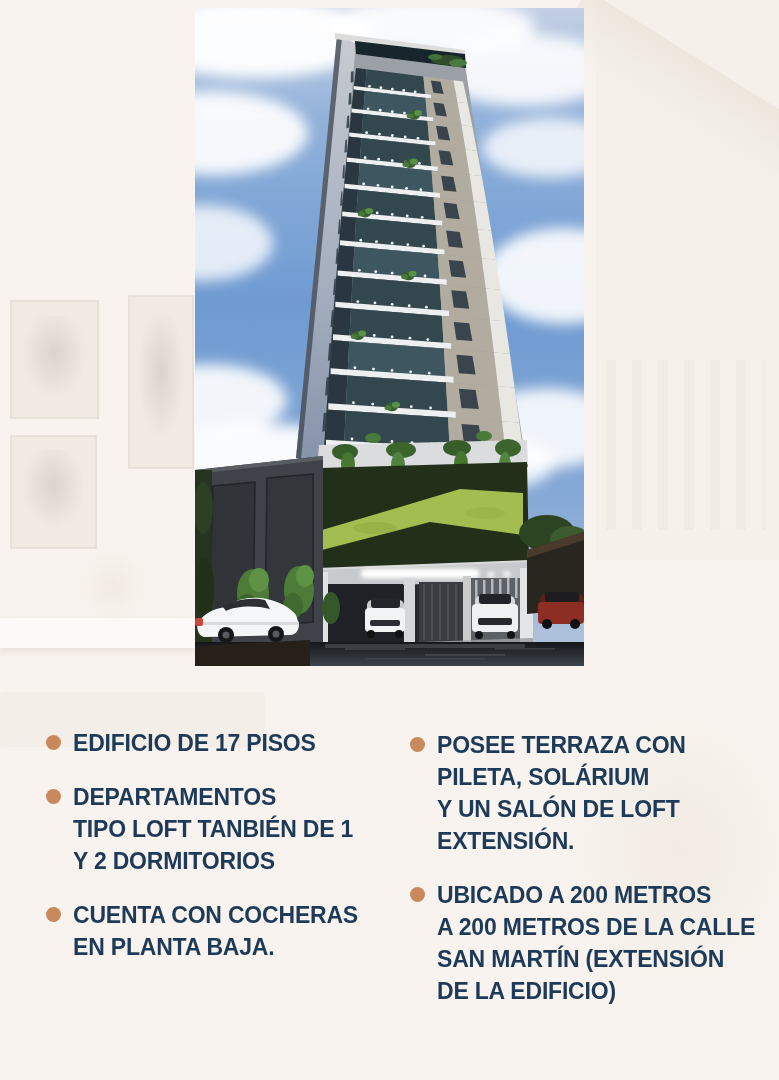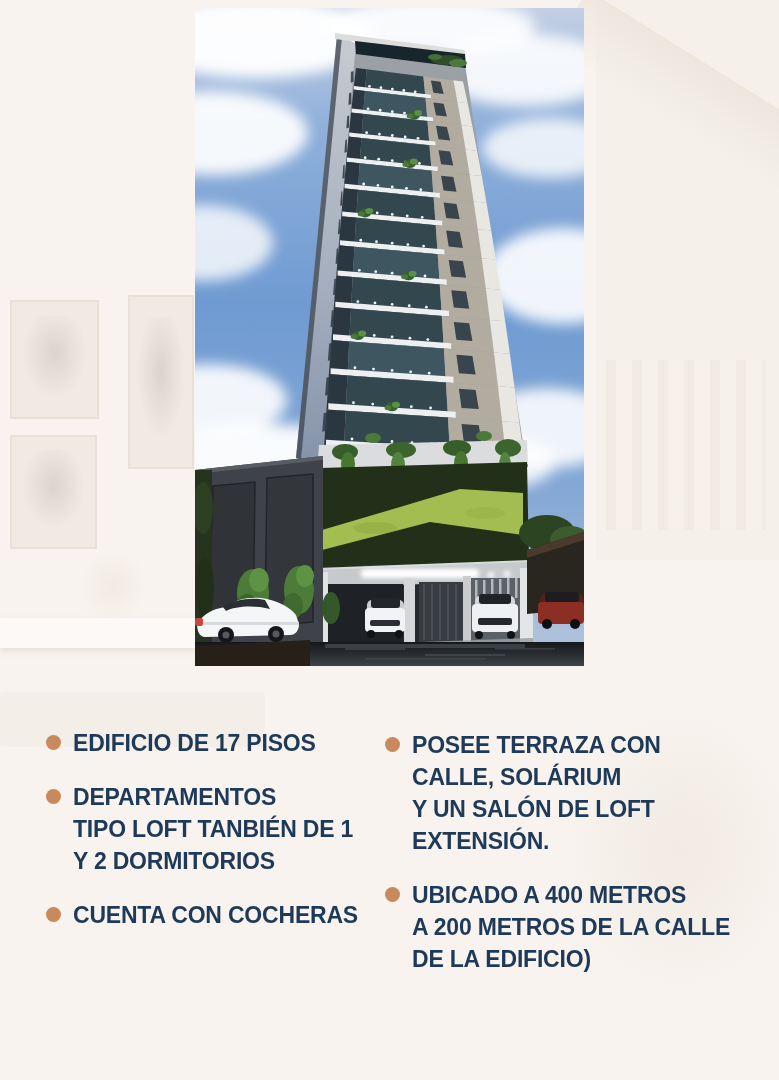--- a/index.html
+++ b/index.html
@@ -34,7 +34,7 @@
   
   .features-col{position:absolute;}
   .features-col.left{left:46px;top:727px;width:335px;}
-  .features-col.right{left:385px;top:729px;width:370px;}
+  .features-col.right{left:410px;top:729px;width:370px;}
   .feature{display:flex;gap:12px;margin-bottom:22px;}
   .bullet{
     flex:0 0 auto;width:15px;height:15px;border-radius:50%;

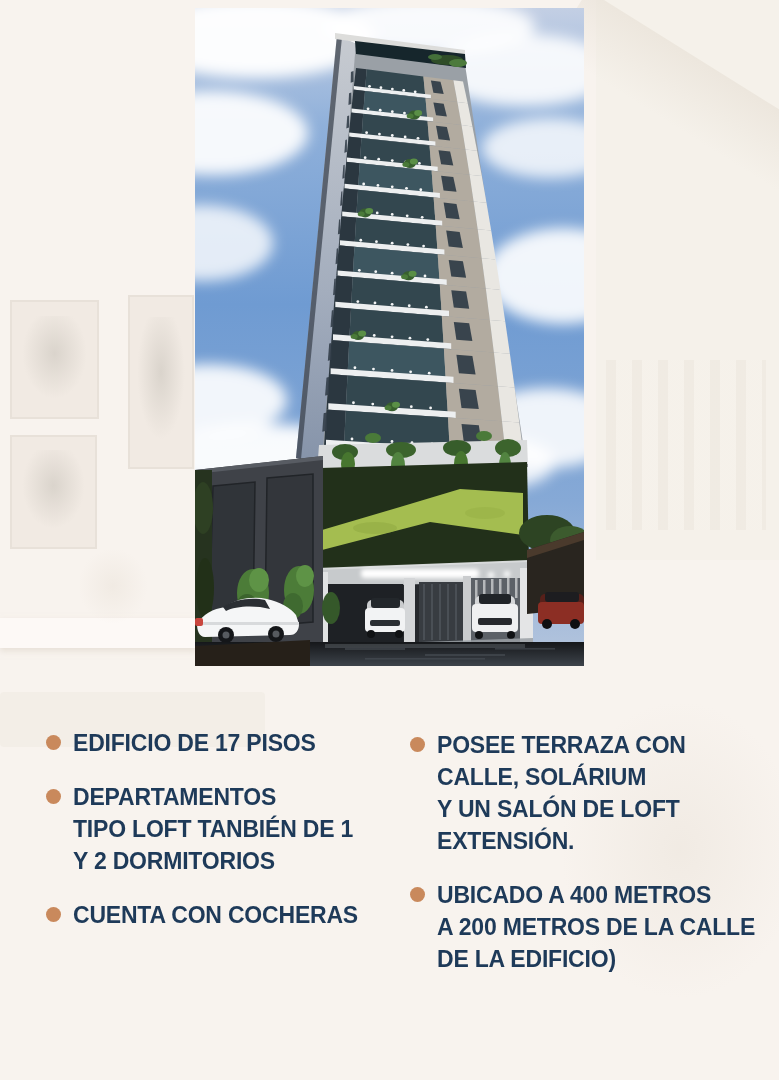--- a/index.html
+++ b/index.html
@@ -496,7 +496,7 @@
       <span class="bullet"></span>
       <div class="feature-lines">
         <div>POSEE TERRAZA CON</div>
-        <div>CALLE, SOLÁRIUM</div>
+        <div>PILETA, SOLÁRIUM</div>
         <div>Y UN SALÓN DE LOFT</div>
         <div>EXTENSIÓN.</div>
       </div>

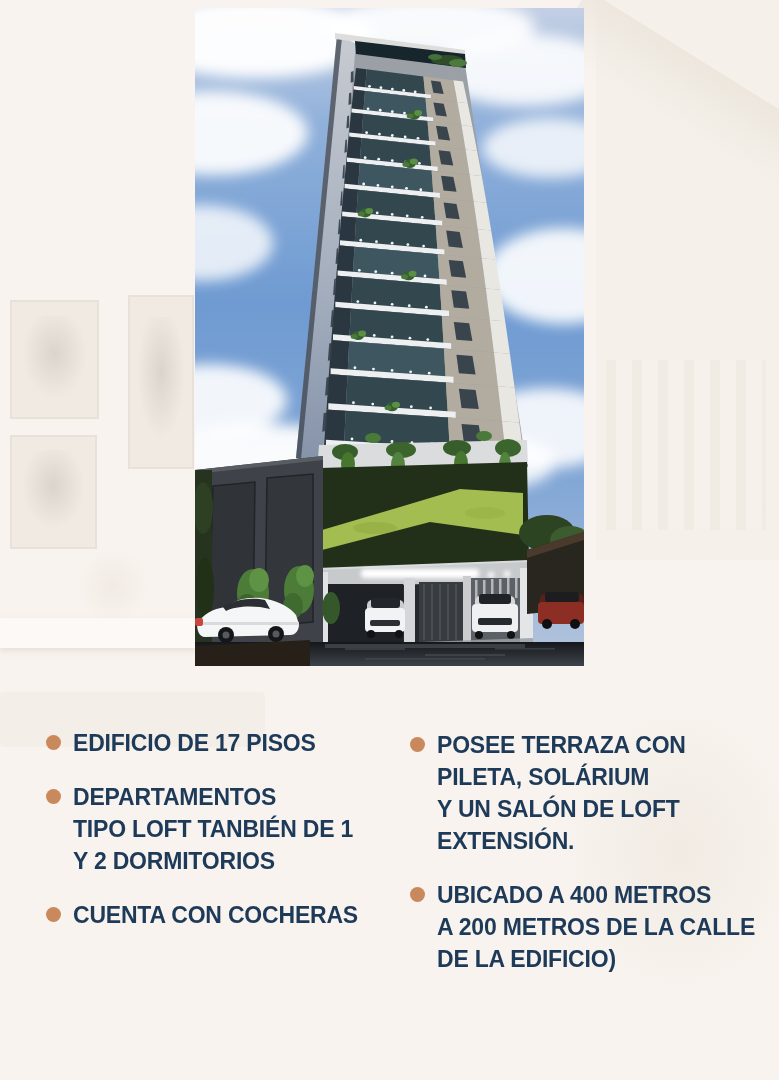--- a/index.html
+++ b/index.html
@@ -504,7 +504,7 @@
     <div class="feature">
       <span class="bullet"></span>
       <div class="feature-lines">
-        <div>UBICADO A 400 METROS</div>
+        <div>UBICADO A 200 METROS</div>
         <div>A 200 METROS DE LA CALLE</div>
         <div>DE LA EDIFICIO)</div>
       </div>

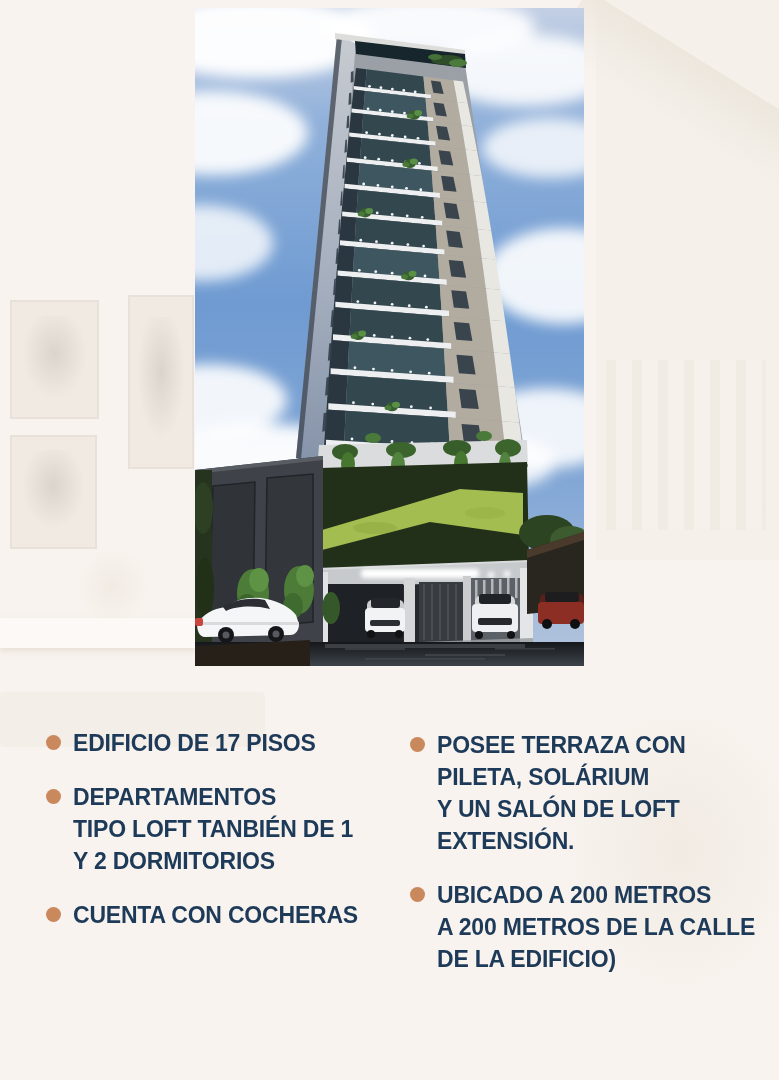--- a/index.html
+++ b/index.html
@@ -487,6 +487,7 @@
       <span class="bullet"></span>
       <div class="feature-lines">
         <div>CUENTA CON COCHERAS</div>
+        <div>EN PLANTA BAJA.</div>
       </div>
     </div>
   </div>

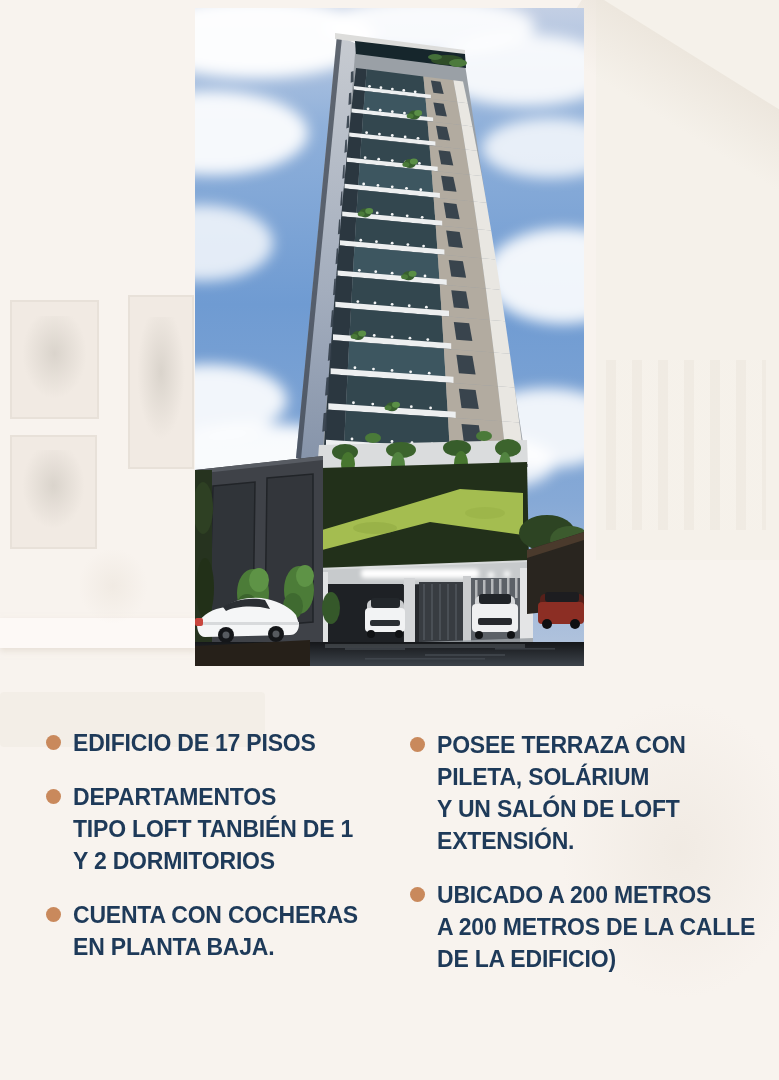--- a/index.html
+++ b/index.html
@@ -507,6 +507,7 @@
       <div class="feature-lines">
         <div>UBICADO A 200 METROS</div>
         <div>A 200 METROS DE LA CALLE</div>
+        <div>SAN MARTÍN (EXTENSIÓN</div>
         <div>DE LA EDIFICIO)</div>
       </div>
     </div>

